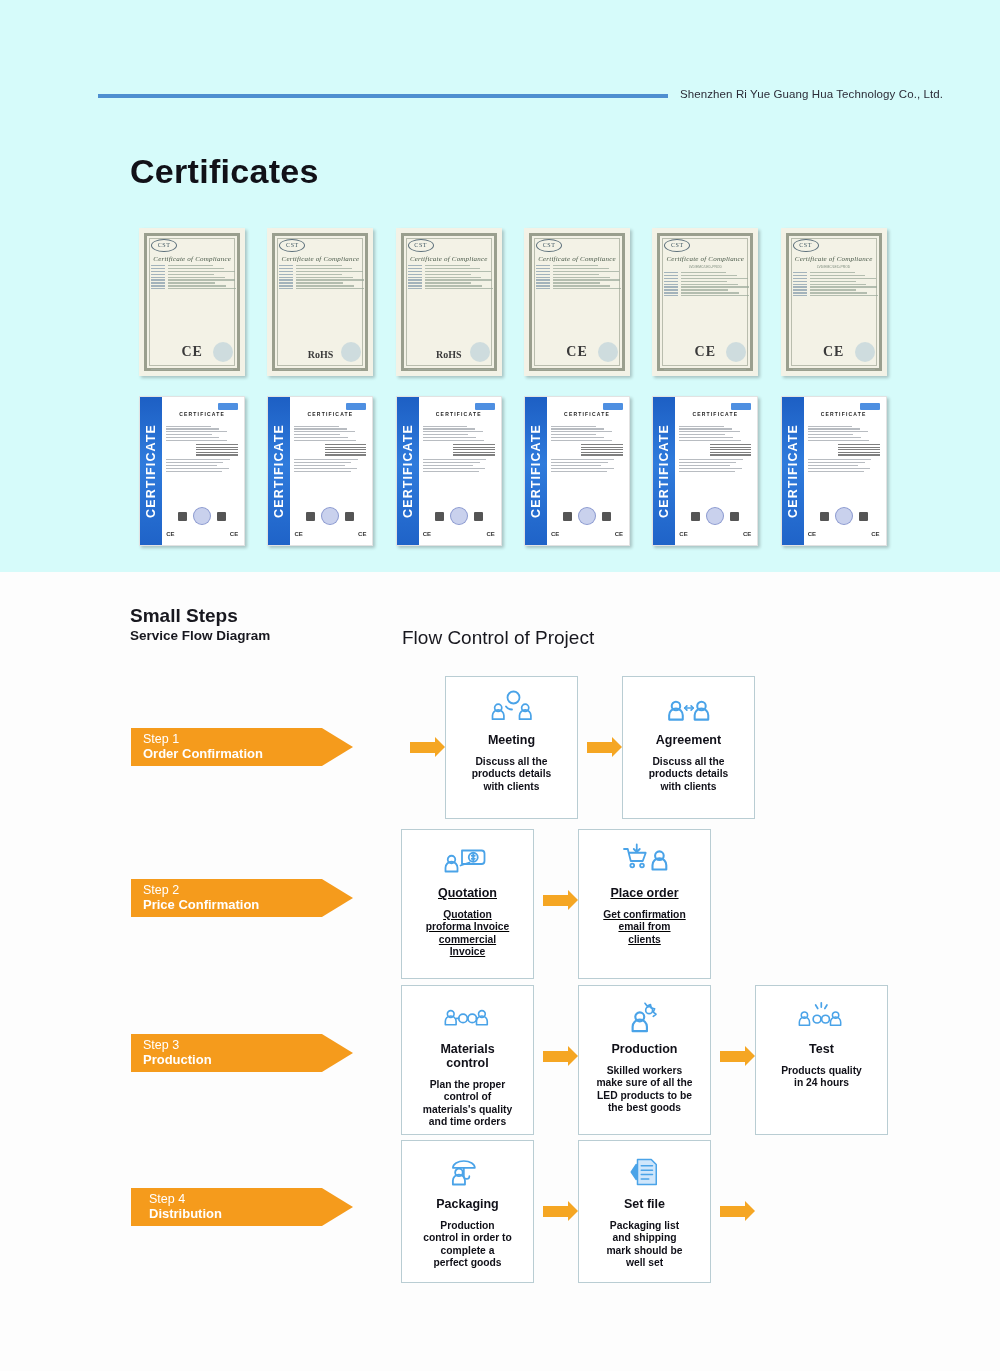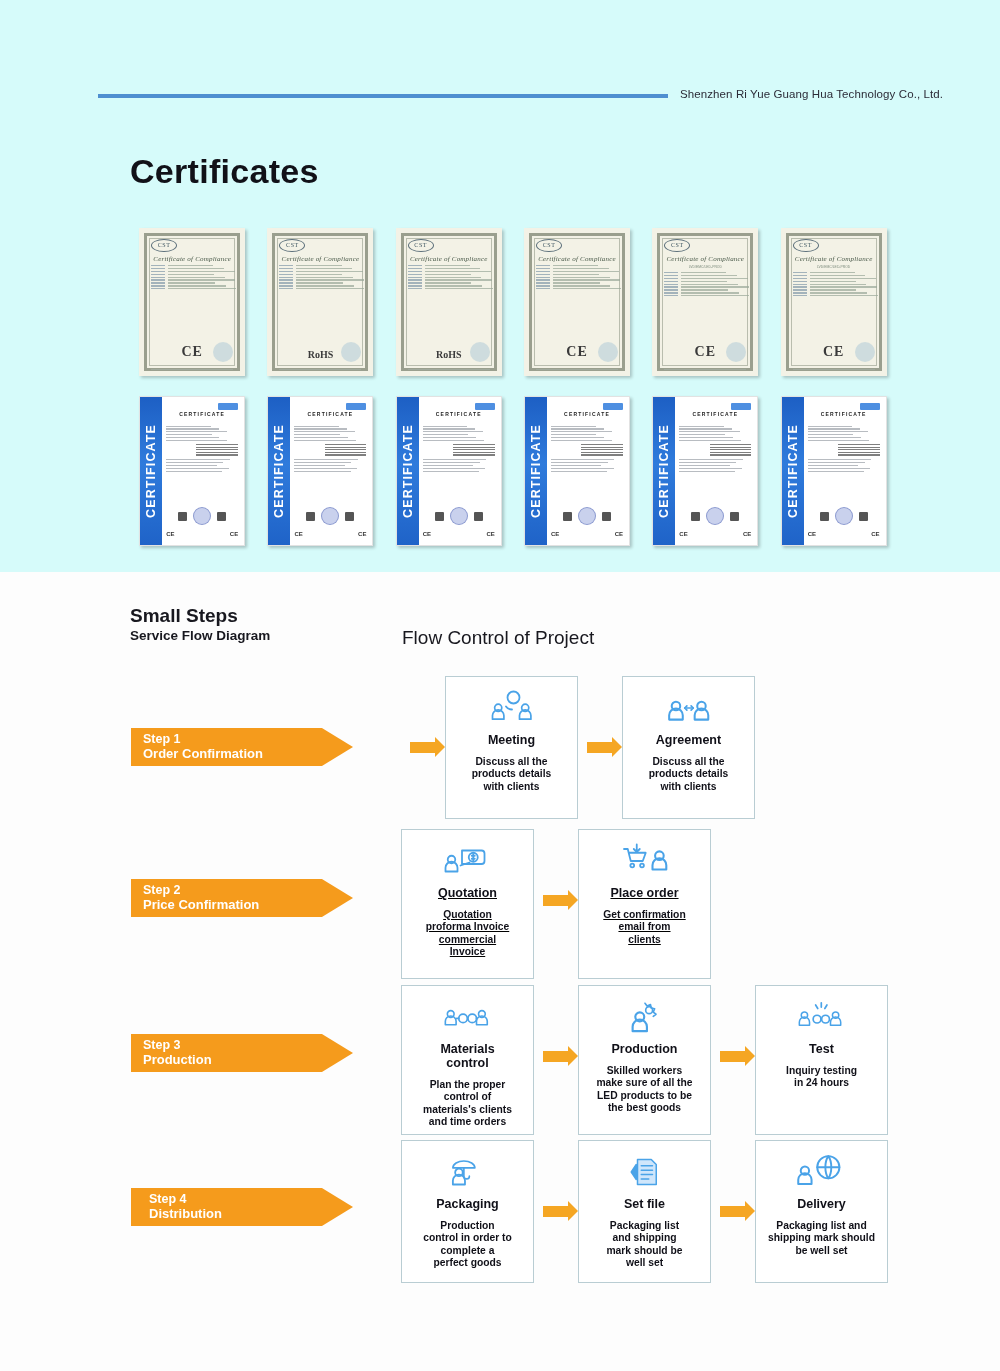--- a/index.html
+++ b/index.html
@@ -149,7 +149,7 @@
     clip-path:polygon(0 0, 86% 0, 100% 50%, 86% 100%, 0 100%);
     color:#ffffff;padding:4px 0 0 12px;box-sizing:border-box;
   }
-  .step-arrow .sa-num{font-size:12.5px;font-weight:bold;line-height:14px;}
+  .step-arrow .sa-num{font-size:12.5px;font-weight:normal;line-height:14px;}
   .step-arrow .sa-lbl{font-size:13px;font-weight:bold;line-height:15px;}
   #step-arrow-1{top:156px;}
   #step-arrow-2{top:307px;}

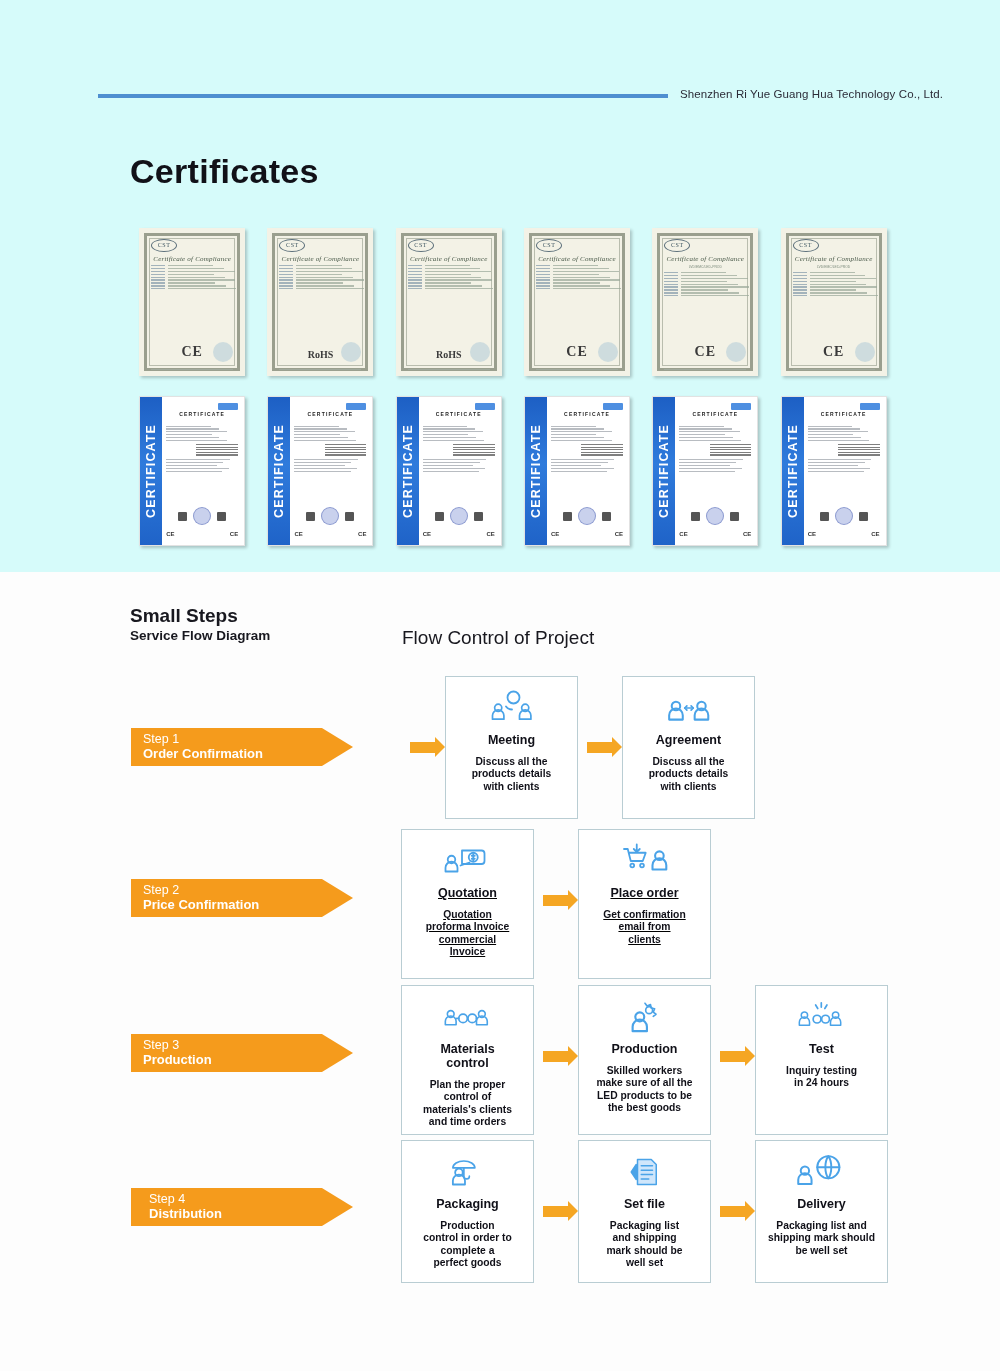--- a/index.html
+++ b/index.html
@@ -903,7 +903,7 @@
           <div>Test</div>
         </div>
         <div class="fb-desc">
-          <div>Inquiry testing</div>
+          <div>Products quality</div>
           <div>in 24 hours</div>
         </div>
       </div>

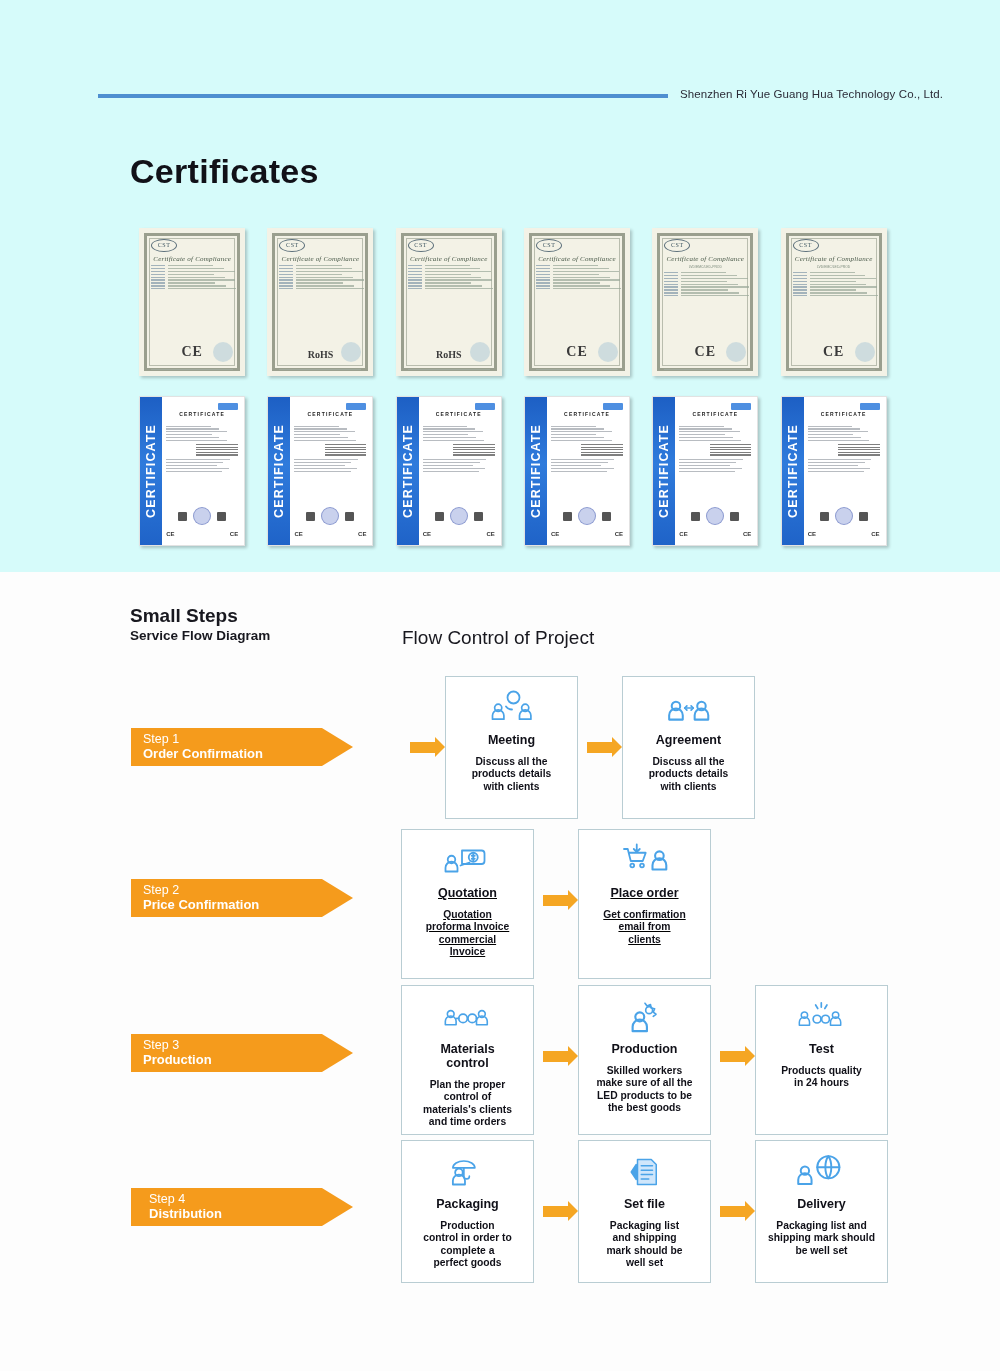--- a/index.html
+++ b/index.html
@@ -852,7 +852,7 @@
         <div class="fb-desc">
           <div>Plan the proper</div>
           <div>control of</div>
-          <div>materials's clients</div>
+          <div>materials's quality</div>
           <div>and time orders</div>
         </div>
       </div>

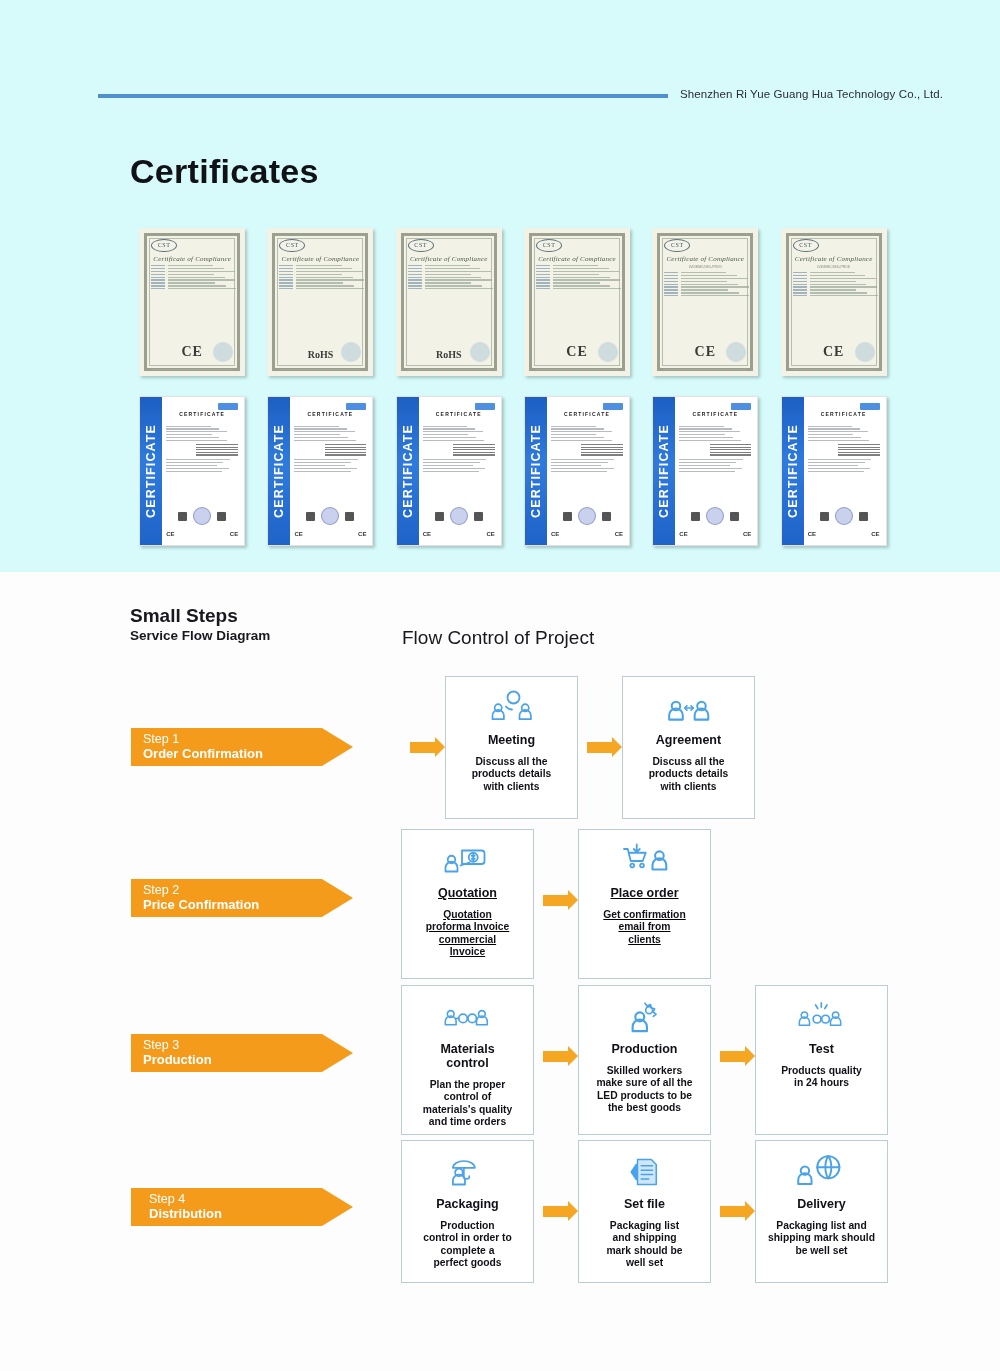--- a/index.html
+++ b/index.html
@@ -954,26 +954,6 @@
       <div class="flow-gap">
         <div class="flow-arrow"></div>
       </div>
-      <div class="flow-box">
-        <div class="fb-icon">
-          <svg width="52" height="38" viewBox="0 0 64 48" fill="none" stroke="#4aa3e8" stroke-width="2.4" stroke-linecap="round" stroke-linejoin="round">
-            <g transform="translate(2,16) scale(1.05)">
-              <circle cx="8" cy="6" r="5"></circle>
-              <path d="M0 22v-5a8 8 0 0 1 16 0v5z"></path>
-            </g>
-            <circle cx="40" cy="18" r="14"></circle>
-            <path d="M26 18h28M40 4c5 7 5 21 0 28M40 4c-5 7-5 21 0 28"></path>
-          </svg>
-        </div>
-        <div class="fb-title">
-          <div>Delivery</div>
-        </div>
-        <div class="fb-desc">
-          <div>Packaging list and</div>
-          <div>shipping mark should</div>
-          <div>be well set</div>
-        </div>
-      </div>
     </div>
 </div>
 

